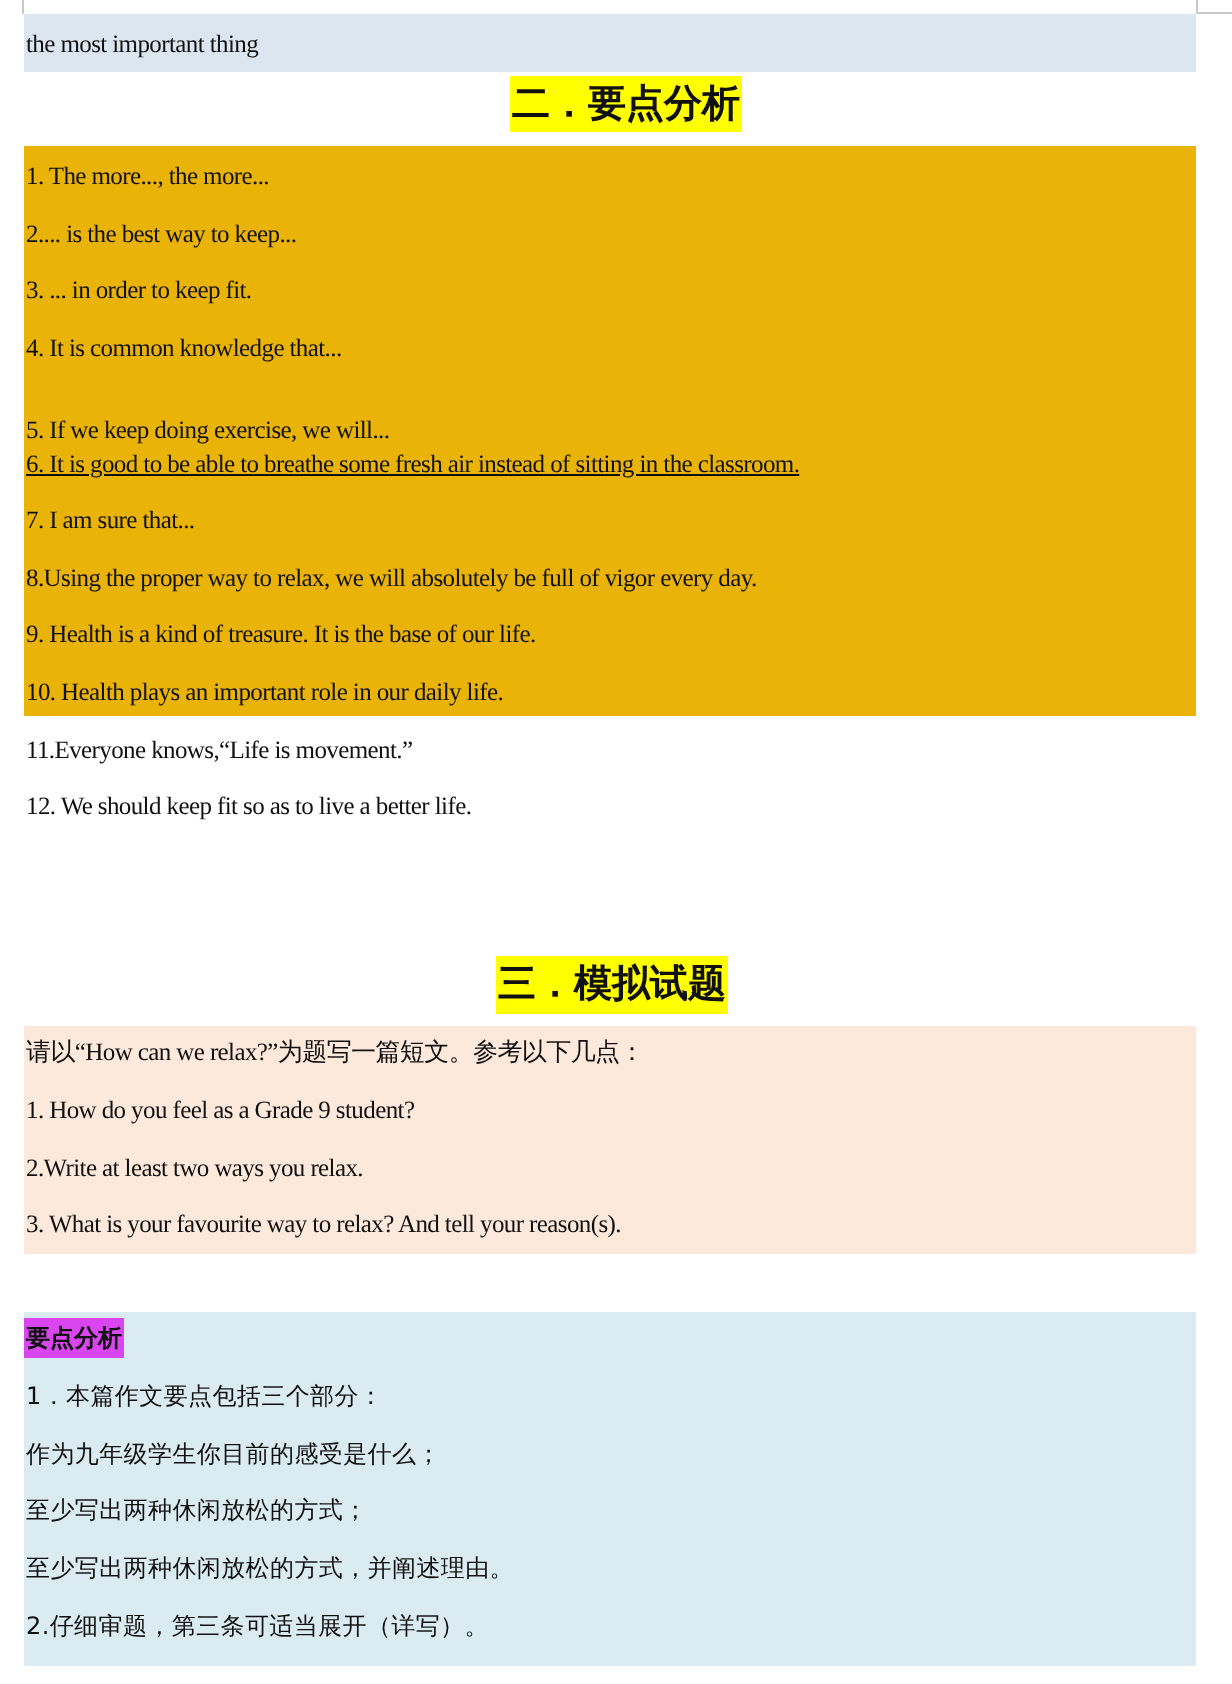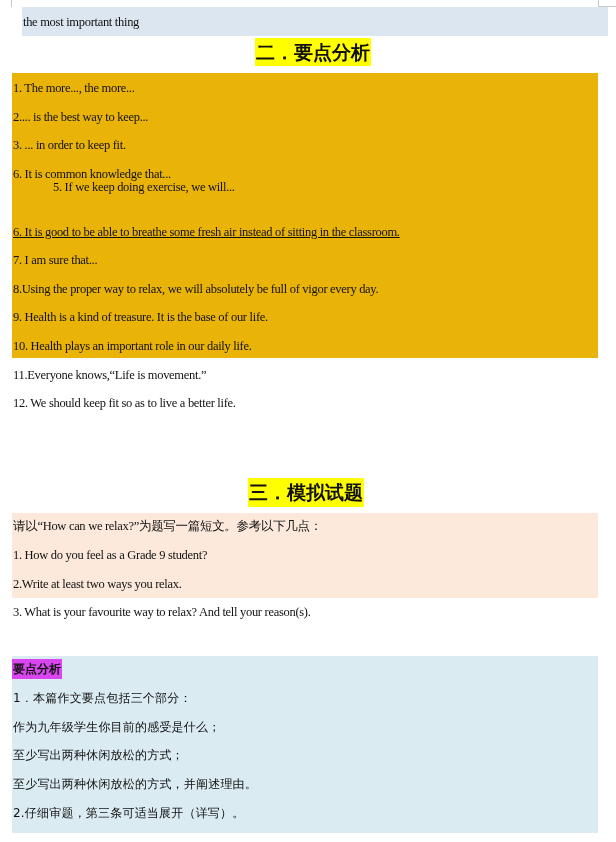--- a/index.html
+++ b/index.html
@@ -12,7 +12,7 @@
   .corner-mark-right-h { position: absolute; left: 598px; top: 6px; width: 18px; height: 1px; background: #c8c8c8; }
 
   .block { position: absolute; left: 12px; width: 586px; box-sizing: border-box; }
-  .block-blue { top: 7px; height: 29px; background: #dce6f1; margin-left: 10px; }
+  .block-blue { top: 7px; height: 29px; background: #dce6f1; }
   .block-green { top: 73px; height: 285px; background: #eab308; }
   .block-peach { top: 513px; height: 85px; background: #fce9dc; }
   .block-lightblue { top: 656px; height: 177px; background: #dbebf2; }

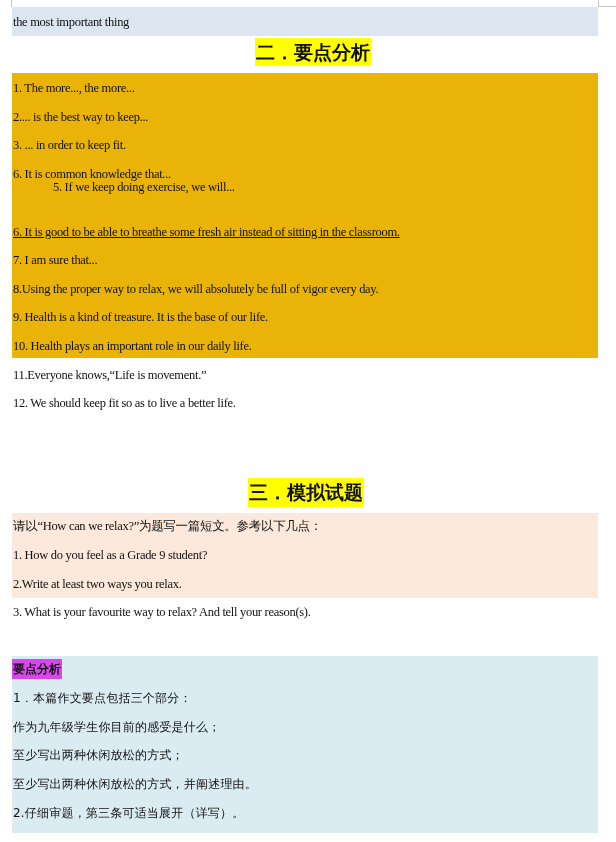--- a/index.html
+++ b/index.html
@@ -49,7 +49,7 @@
   <span class="line" style="top:7px;">1. The more..., the more...</span>
   <span class="line" style="top:36px;">2.... is the best way to keep...</span>
   <span class="line" style="top:64px;">3. ... in order to keep fit.</span>
-  <span class="line" style="top:93px;">6. It is  common knowledge that...</span>
+  <span class="line" style="top:93px;">4. It is  common knowledge that...</span>
   <span class="line" style="top:106px;margin-left:40px;">5. If we keep doing exercise, we will...</span>
   <span class="line" style="top:151px;text-decoration:underline;">6. It is  good to be able  to breathe some fresh air instead of sitting in the classroom.</span>
   <span class="line" style="top:179px;">7. I am sure that...</span>

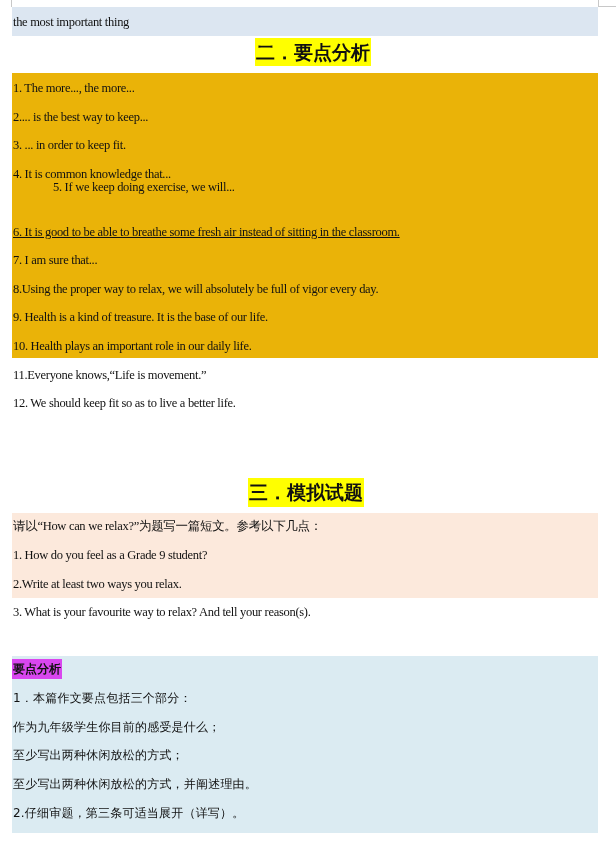--- a/index.html
+++ b/index.html
@@ -50,7 +50,7 @@
   <span class="line" style="top:36px;">2.... is the best way to keep...</span>
   <span class="line" style="top:64px;">3. ... in order to keep fit.</span>
   <span class="line" style="top:93px;">4. It is  common knowledge that...</span>
-  <span class="line" style="top:106px;margin-left:40px;">5. If we keep doing exercise, we will...</span>
+  <span class="line" style="top:134px;">5. If we keep doing exercise, we will...</span>
   <span class="line" style="top:151px;text-decoration:underline;">6. It is  good to be able  to breathe some fresh air instead of sitting in the classroom.</span>
   <span class="line" style="top:179px;">7. I am sure that...</span>
   <span class="line" style="top:208px;">8.Using the proper way to relax, we will  absolutely  be full  of vigor every day.</span>

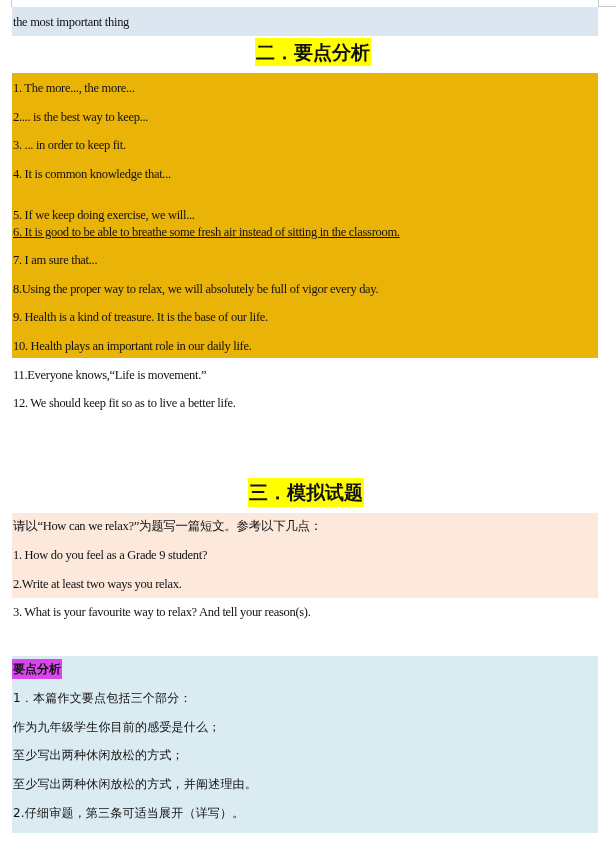--- a/index.html
+++ b/index.html
@@ -14,7 +14,7 @@
   .block { position: absolute; left: 12px; width: 586px; box-sizing: border-box; }
   .block-blue { top: 7px; height: 29px; background: #dce6f1; }
   .block-green { top: 73px; height: 285px; background: #eab308; }
-  .block-peach { top: 513px; height: 85px; background: #fce9dc; }
+  .block-peach { top: 513px; height: 114px; background: #fce9dc; }
   .block-lightblue { top: 656px; height: 177px; background: #dbebf2; }
 
   .line { position: absolute; left: 1px; font-size: 12.5px; letter-spacing: -0.3px; white-space: nowrap; line-height: 16px; }

